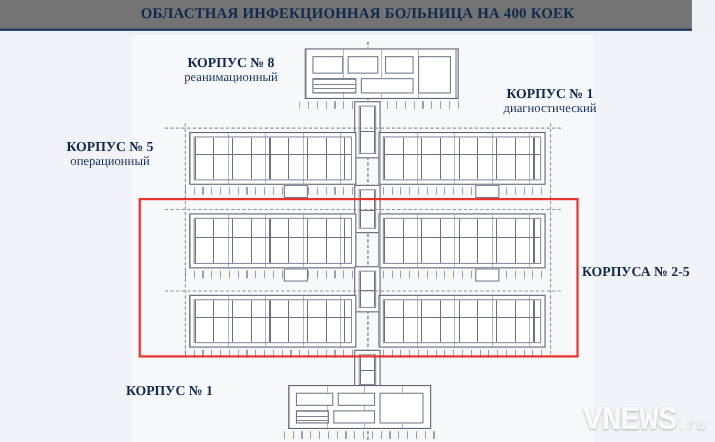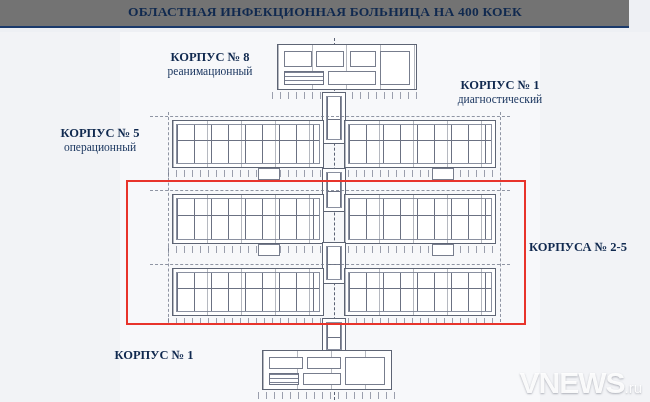--- a/index.html
+++ b/index.html
@@ -141,7 +141,7 @@
     position: absolute;
     right: 8px;
     bottom: 6px;
-    font-family: Liberation Sans, sans-serif;
+    font-family: Liberation Mono, monospace;
     font-weight: bold;
     font-size: 30px;
     color: rgba(255,255,255,0.92);

